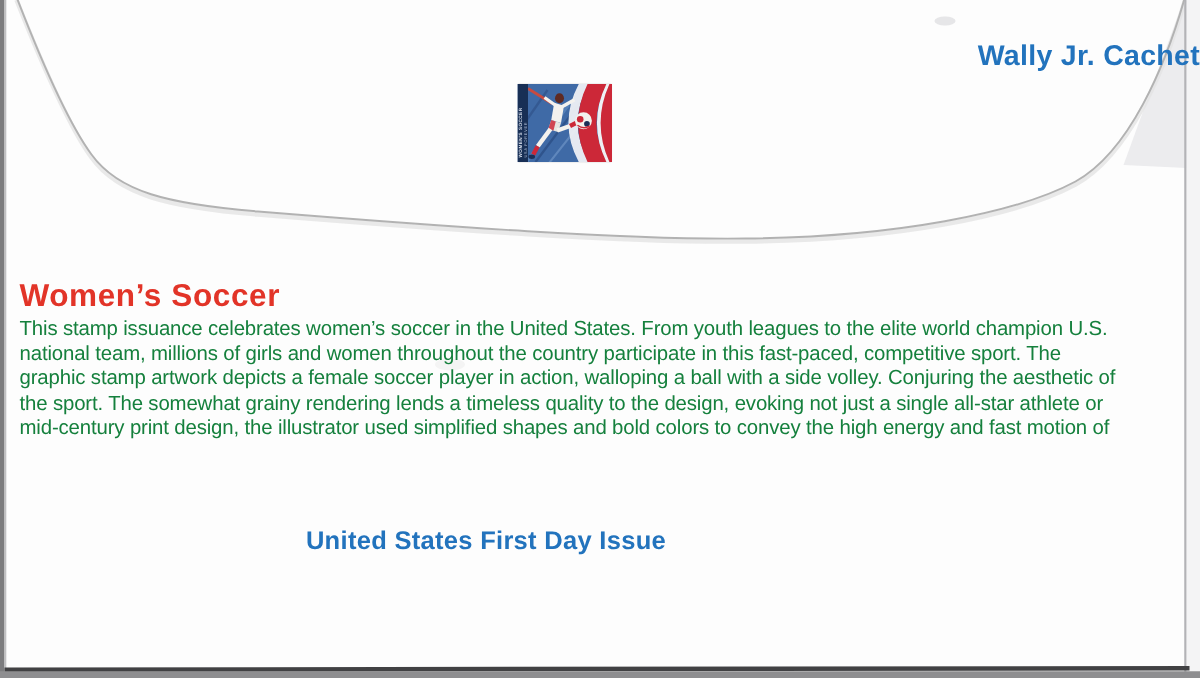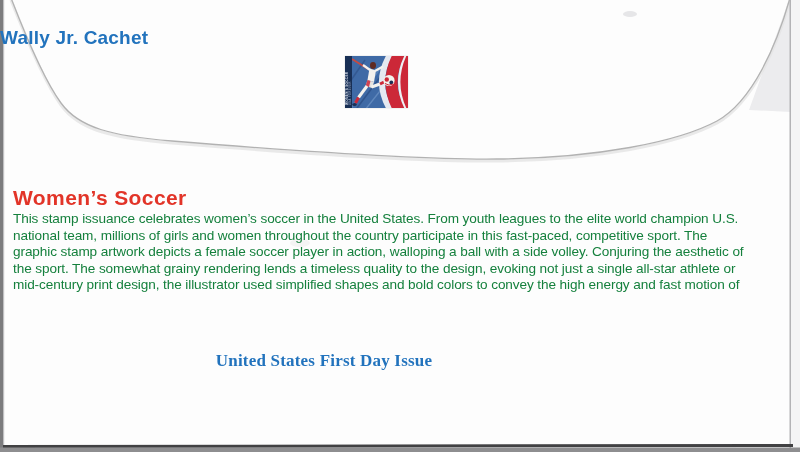--- a/index.html
+++ b/index.html
@@ -10,7 +10,7 @@
   }
   .bg-svg{position:absolute;left:0;top:0;width:800px;height:452px;display:block;}
   .title{
-    position:absolute;left:0;top:27px;width:800px;text-align:left;
+    position:absolute;left:0;top:27px;width:800px;text-align:right;
     color:#2273bd;font-size:19px;font-weight:bold;letter-spacing:.2px;
   }
   .stamp{position:absolute;left:345px;top:56px;width:63px;height:52px;box-shadow:0 0 1px rgba(0,0,0,.25);}

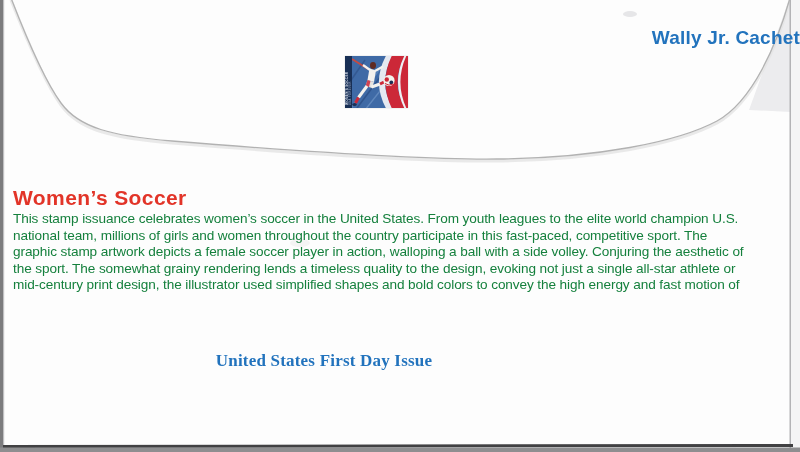--- a/index.html
+++ b/index.html
@@ -25,7 +25,7 @@
   .body-text .line{white-space:nowrap;}
   .footer{
     position:absolute;left:0;top:351px;width:648px;text-align:center;
-    color:#2273bd;font-size:17px;font-weight:bold;letter-spacing:.2px;font-family:Liberation Serif, serif;
+    color:#2273bd;font-size:17px;font-weight:bold;letter-spacing:.2px;
   }
 </style>
 </head>

